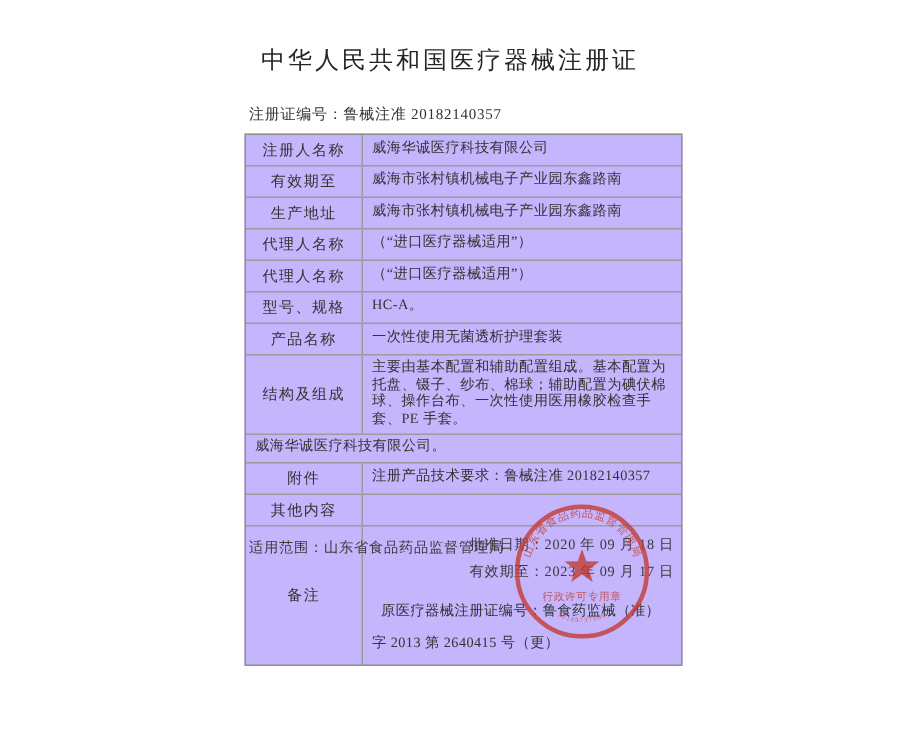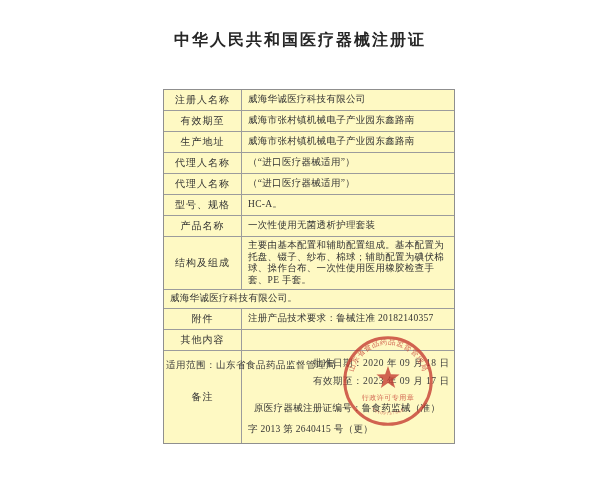--- a/index.html
+++ b/index.html
@@ -14,7 +14,7 @@
   .title{
     position:absolute;left:0;top:30px;width:600px;
     text-align:center;
-    font-size:16px;font-weight:700;letter-spacing:2px;
+    font-size:16px;font-weight:400;letter-spacing:2px;
     color:#262626;
   }
   .cert-no{

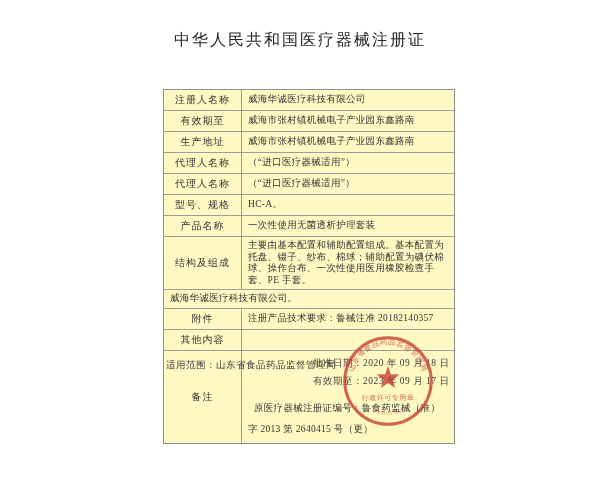--- a/index.html
+++ b/index.html
@@ -67,6 +67,7 @@
 
   <div class="title">中华人民共和国医疗器械注册证</div>
 
+  <div class="cert-no">注册证编号：鲁械注准 20182140357</div>
 
   <div class="cert-table">
     <div class="row">

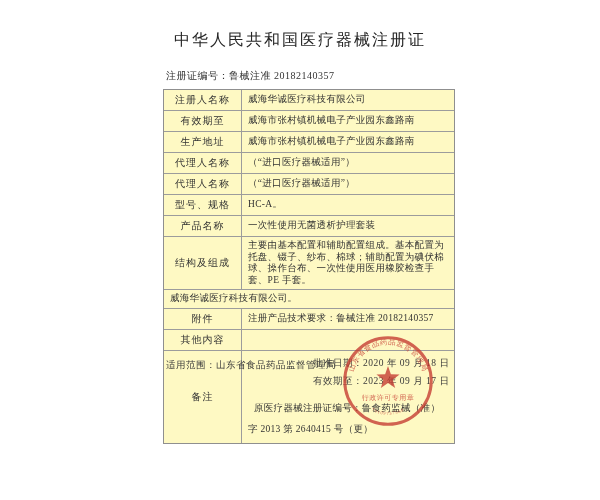--- a/index.html
+++ b/index.html
@@ -25,7 +25,7 @@
     position:absolute;left:163px;top:89px;width:292px;
     border:1px solid #8f8f8f;
     box-sizing:border-box;
-    background:#fef9c3;
+    background:#c4b5fd;
   }
   .row{display:flex;border-top:1px solid #9c9c9c;}
   .row:first-child{border-top:none;}

